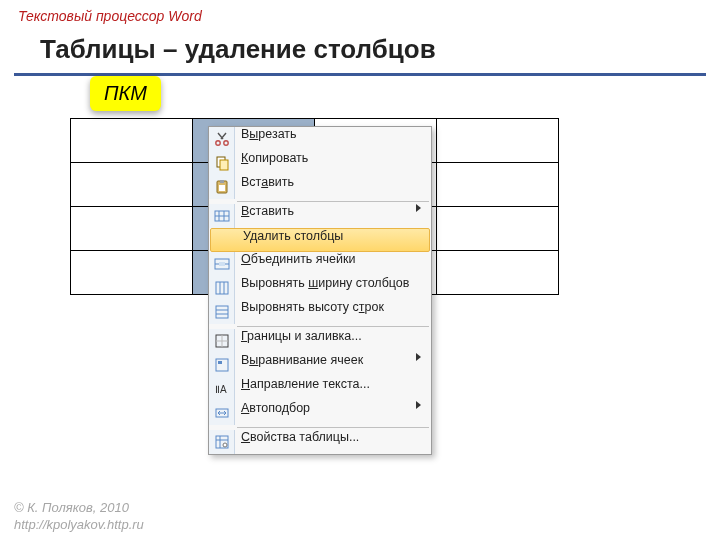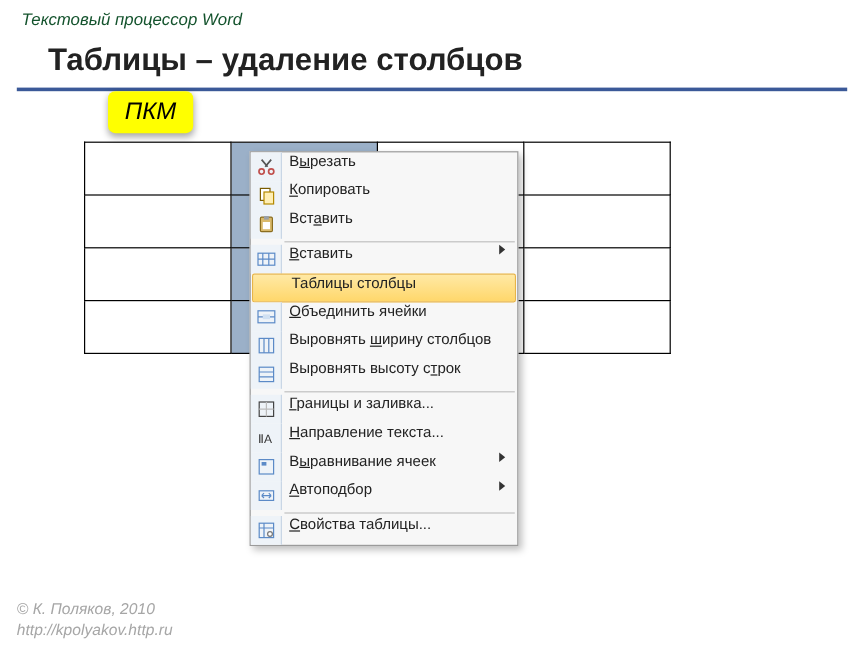--- a/index.html
+++ b/index.html
@@ -12,7 +12,7 @@
       overflow: hidden;
     }
     .top-caption {
-      color: #14532d;
+      color: #b91c1c;
       font-style: italic;
       font-size: 14px;
       padding: 8px 0 0 18px;

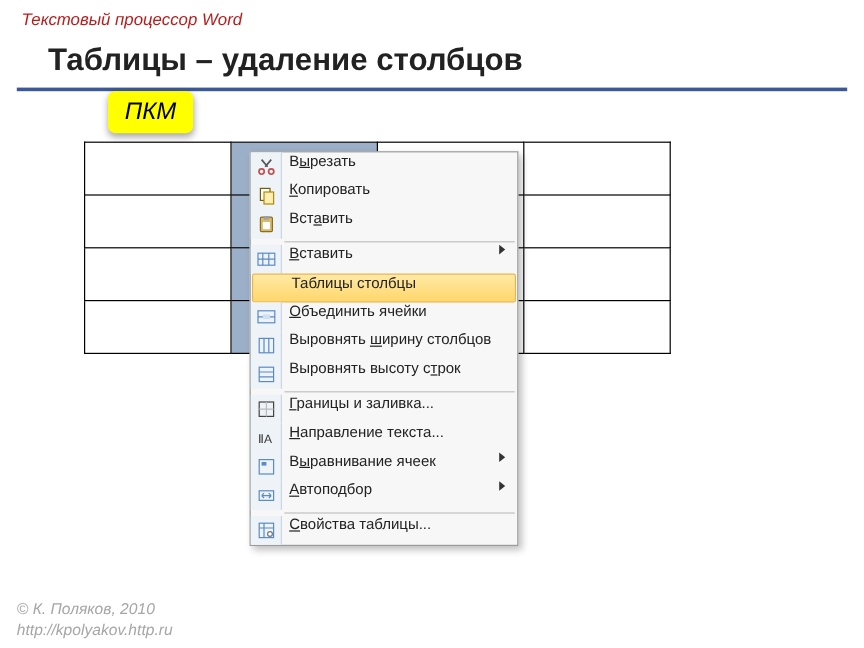--- a/index.html
+++ b/index.html
@@ -210,7 +210,7 @@
       </div>
       <div class="ctx-item highlight">
         <div class="ctx-icon"></div>
-        <div class="ctx-label">Таблицы столбцы</div>
+        <div class="ctx-label">Удалить столбцы</div>
       </div>
       <div class="ctx-item">
         <div class="ctx-icon icon-strip">

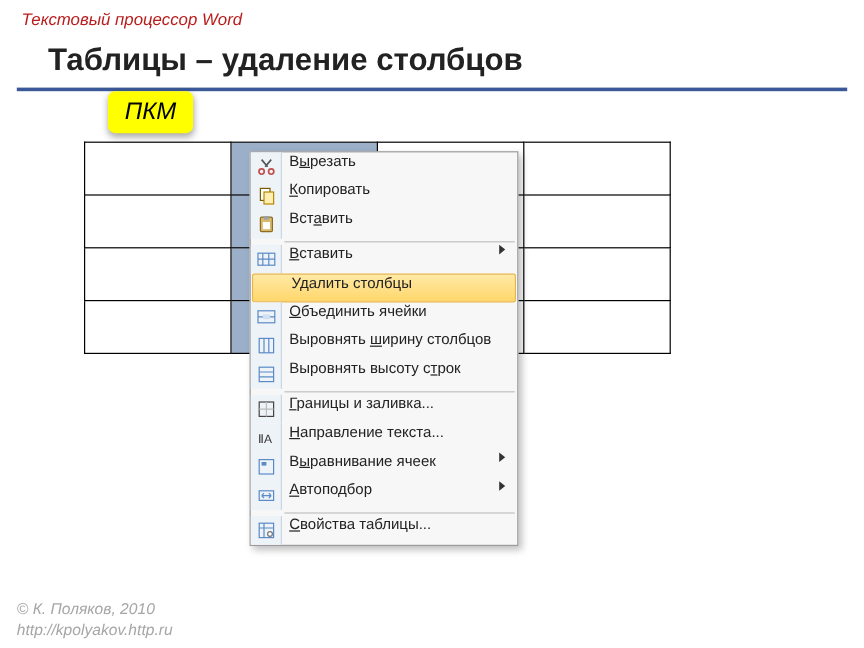--- a/index.html
+++ b/index.html
@@ -256,20 +256,20 @@
       <div class="ctx-item">
         <div class="ctx-icon icon-strip">
           <svg viewBox="0 0 16 16">
-            <text x="1" y="12" font-size="10" fill="#333">ⅡA</text>
-          </svg>
-        </div>
-        <div class="ctx-label"><u>Н</u>аправление текста...</div>
-      </div>
-      <div class="ctx-item">
-        <div class="ctx-icon icon-strip">
-          <svg viewBox="0 0 16 16">
             <rect x="2" y="2" width="12" height="12" fill="none" stroke="#5b8ac7"></rect>
             <rect x="4" y="4" width="4" height="3" fill="#5b8ac7"></rect>
           </svg>
         </div>
         <div class="ctx-label">В<u>ы</u>равнивание ячеек</div>
         <div class="submenu-arrow"></div>
+      </div>
+      <div class="ctx-item">
+        <div class="ctx-icon icon-strip">
+          <svg viewBox="0 0 16 16">
+            <text x="1" y="12" font-size="10" fill="#333">ⅡA</text>
+          </svg>
+        </div>
+        <div class="ctx-label"><u>Н</u>аправление текста...</div>
       </div>
       <div class="ctx-item">
         <div class="ctx-icon icon-strip">

